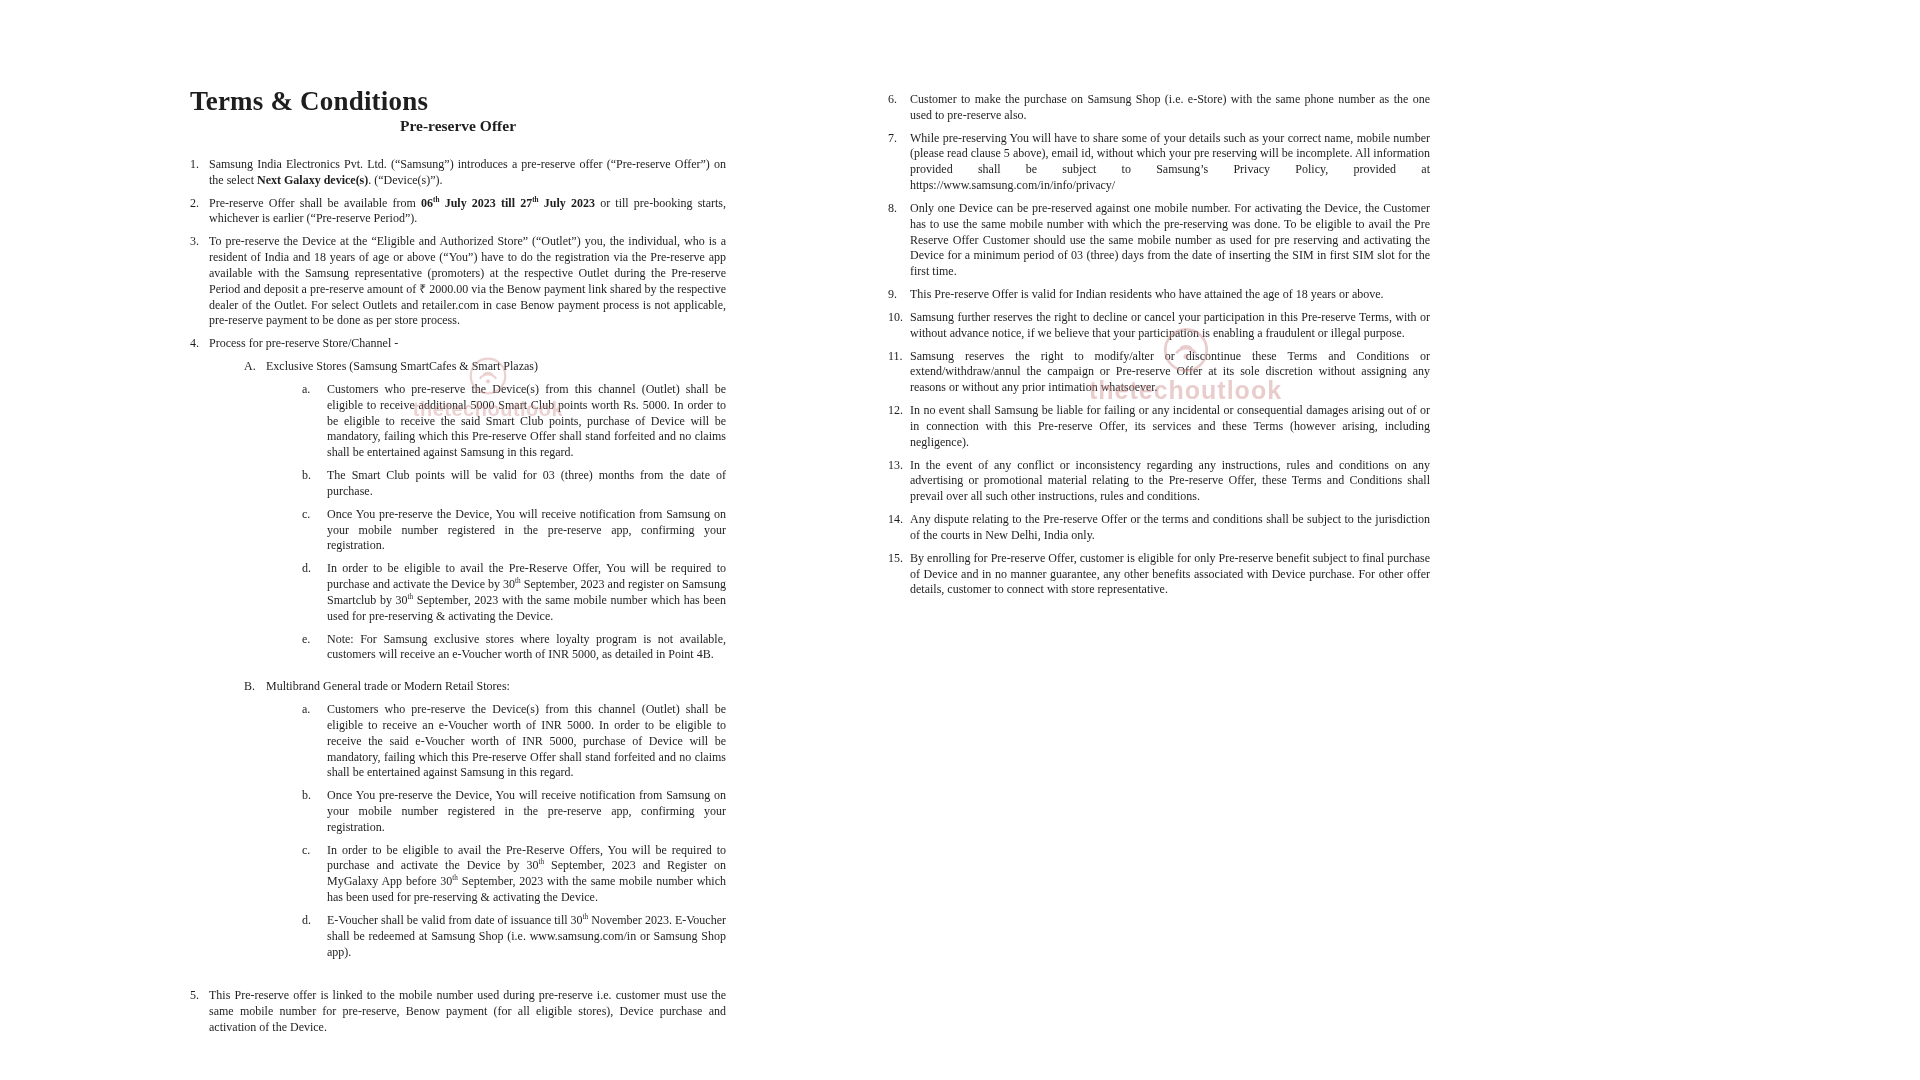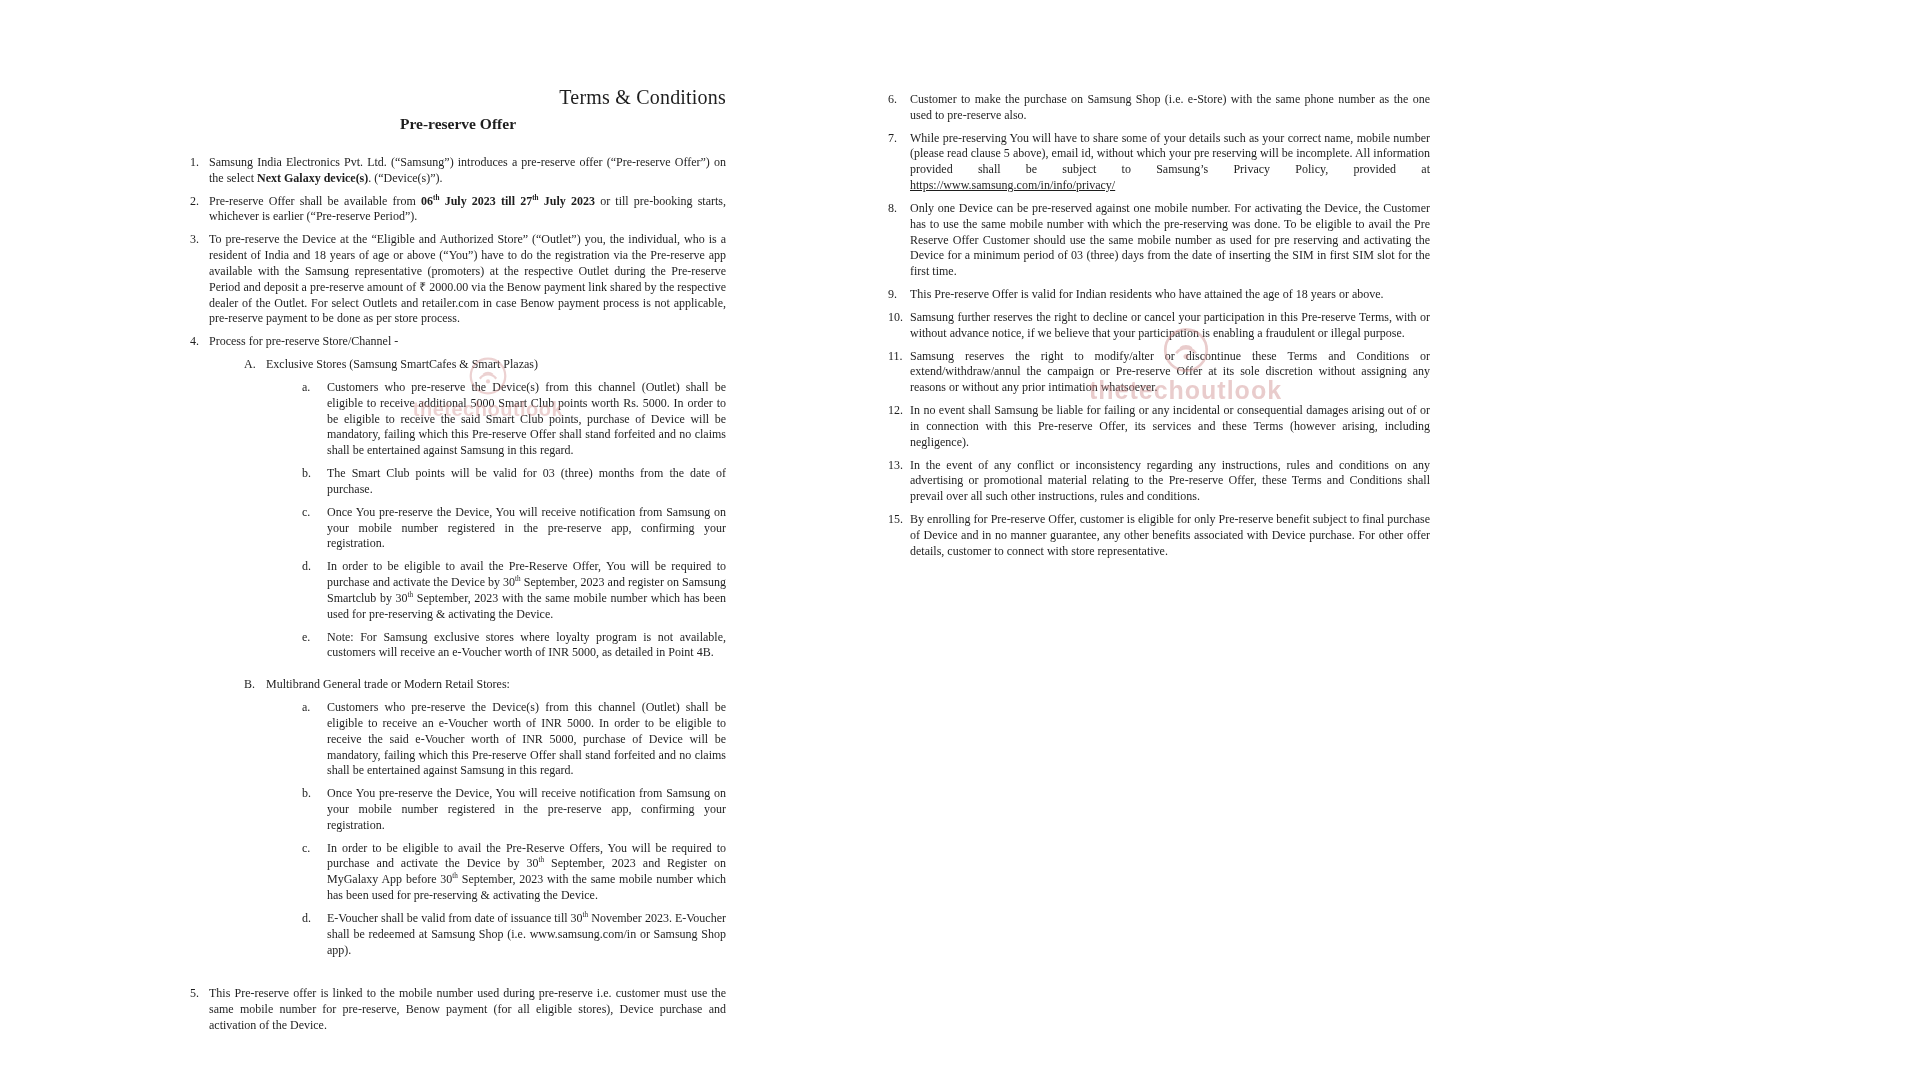--- a/index.html
+++ b/index.html
@@ -8,7 +8,7 @@
   .col{position:absolute;}
   .col-left{left:190px;top:86px;width:536px;}
   .col-right{left:888px;top:92px;width:542px;}
-  .doc-title{text-align:right;font-size:20px;font-weight:400;letter-spacing:.2px;}
+  .doc-title{text-align:left;font-size:27px;font-weight:700;letter-spacing:.2px;}
   .doc-subtitle{text-align:center;font-size:15.5px;font-weight:700;margin-top:6px;}
   .items{margin-top:22px;}
   .li{display:flex;margin-bottom:7px;font-size:12px;line-height:1.32;}

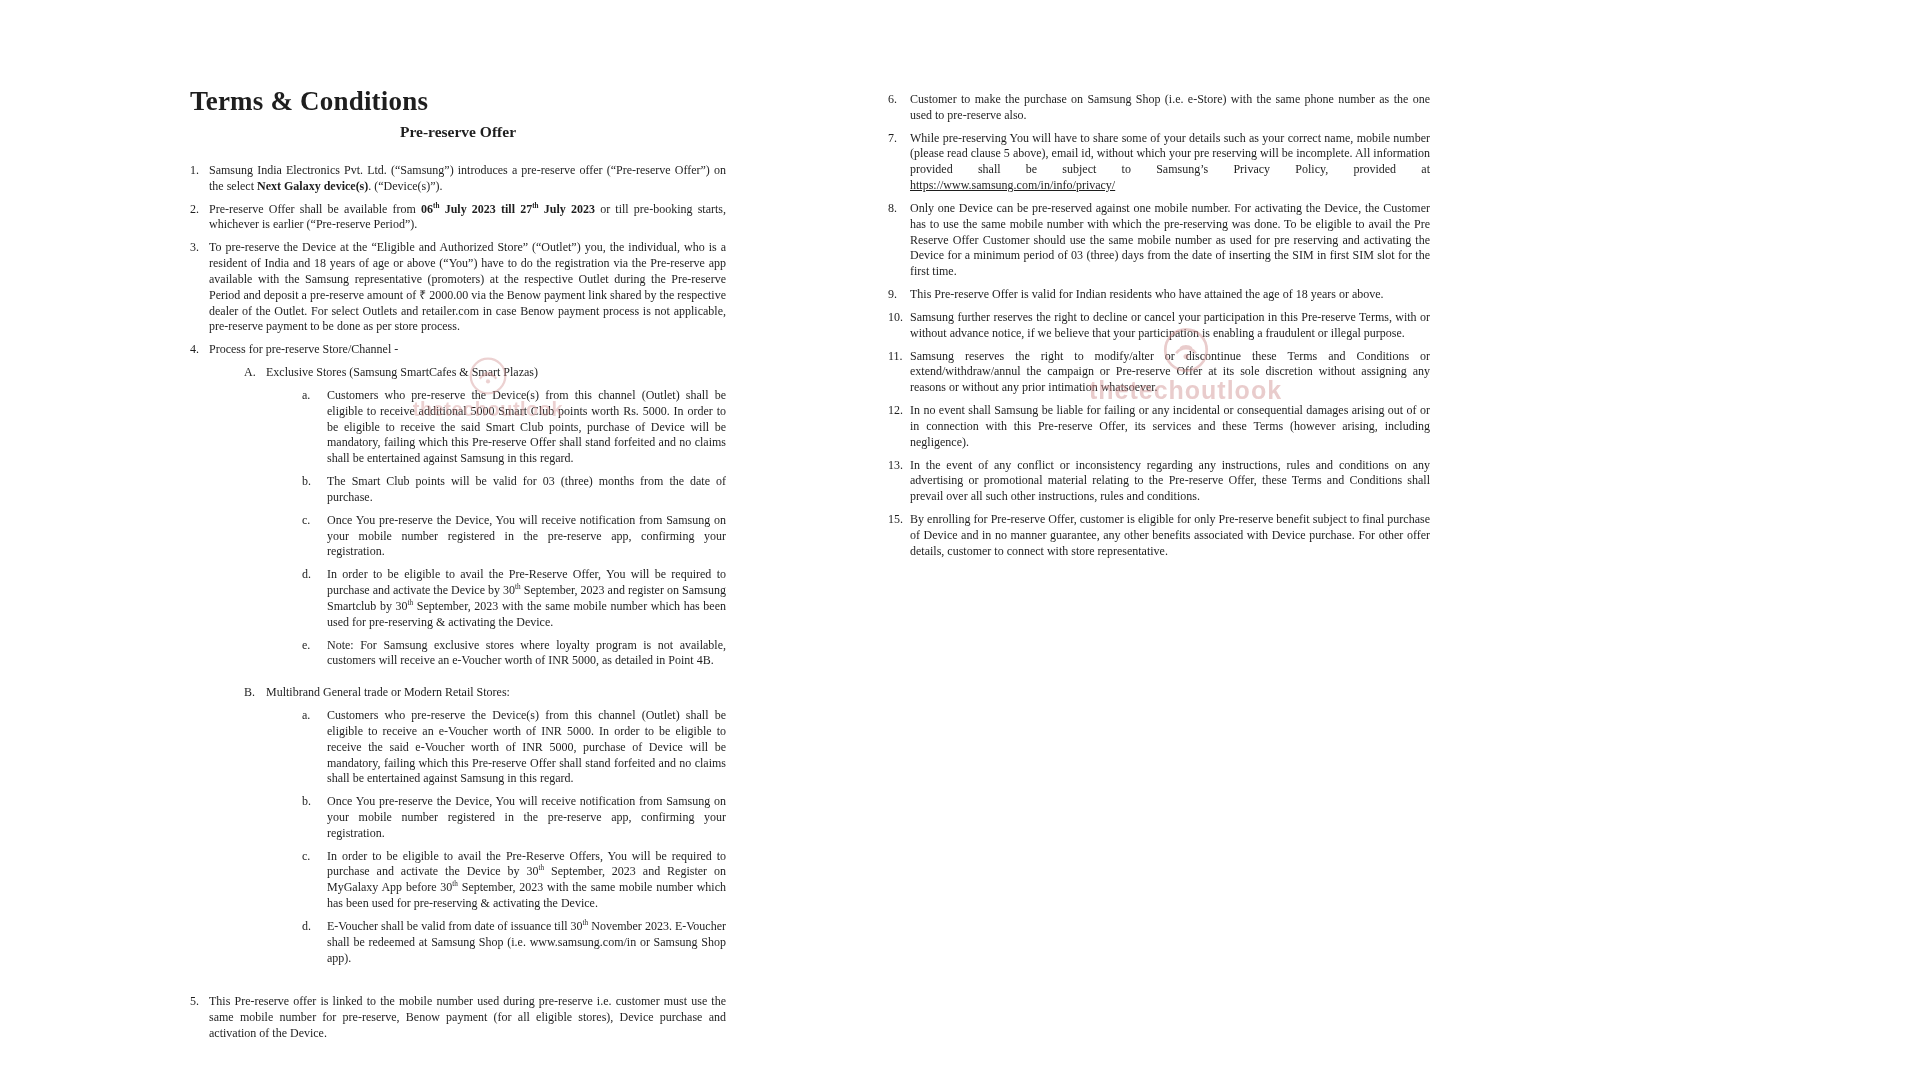--- a/index.html
+++ b/index.html
@@ -9,7 +9,7 @@
   .col-left{left:190px;top:86px;width:536px;}
   .col-right{left:888px;top:92px;width:542px;}
   .doc-title{text-align:left;font-size:27px;font-weight:700;letter-spacing:.2px;}
-  .doc-subtitle{text-align:center;font-size:15.5px;font-weight:700;margin-top:6px;}
+  .doc-subtitle{text-align:center;font-size:15.5px;font-weight:700;margin-top:0;}
   .items{margin-top:22px;}
   .li{display:flex;margin-bottom:7px;font-size:12px;line-height:1.32;}
   .num{flex:0 0 19px;}

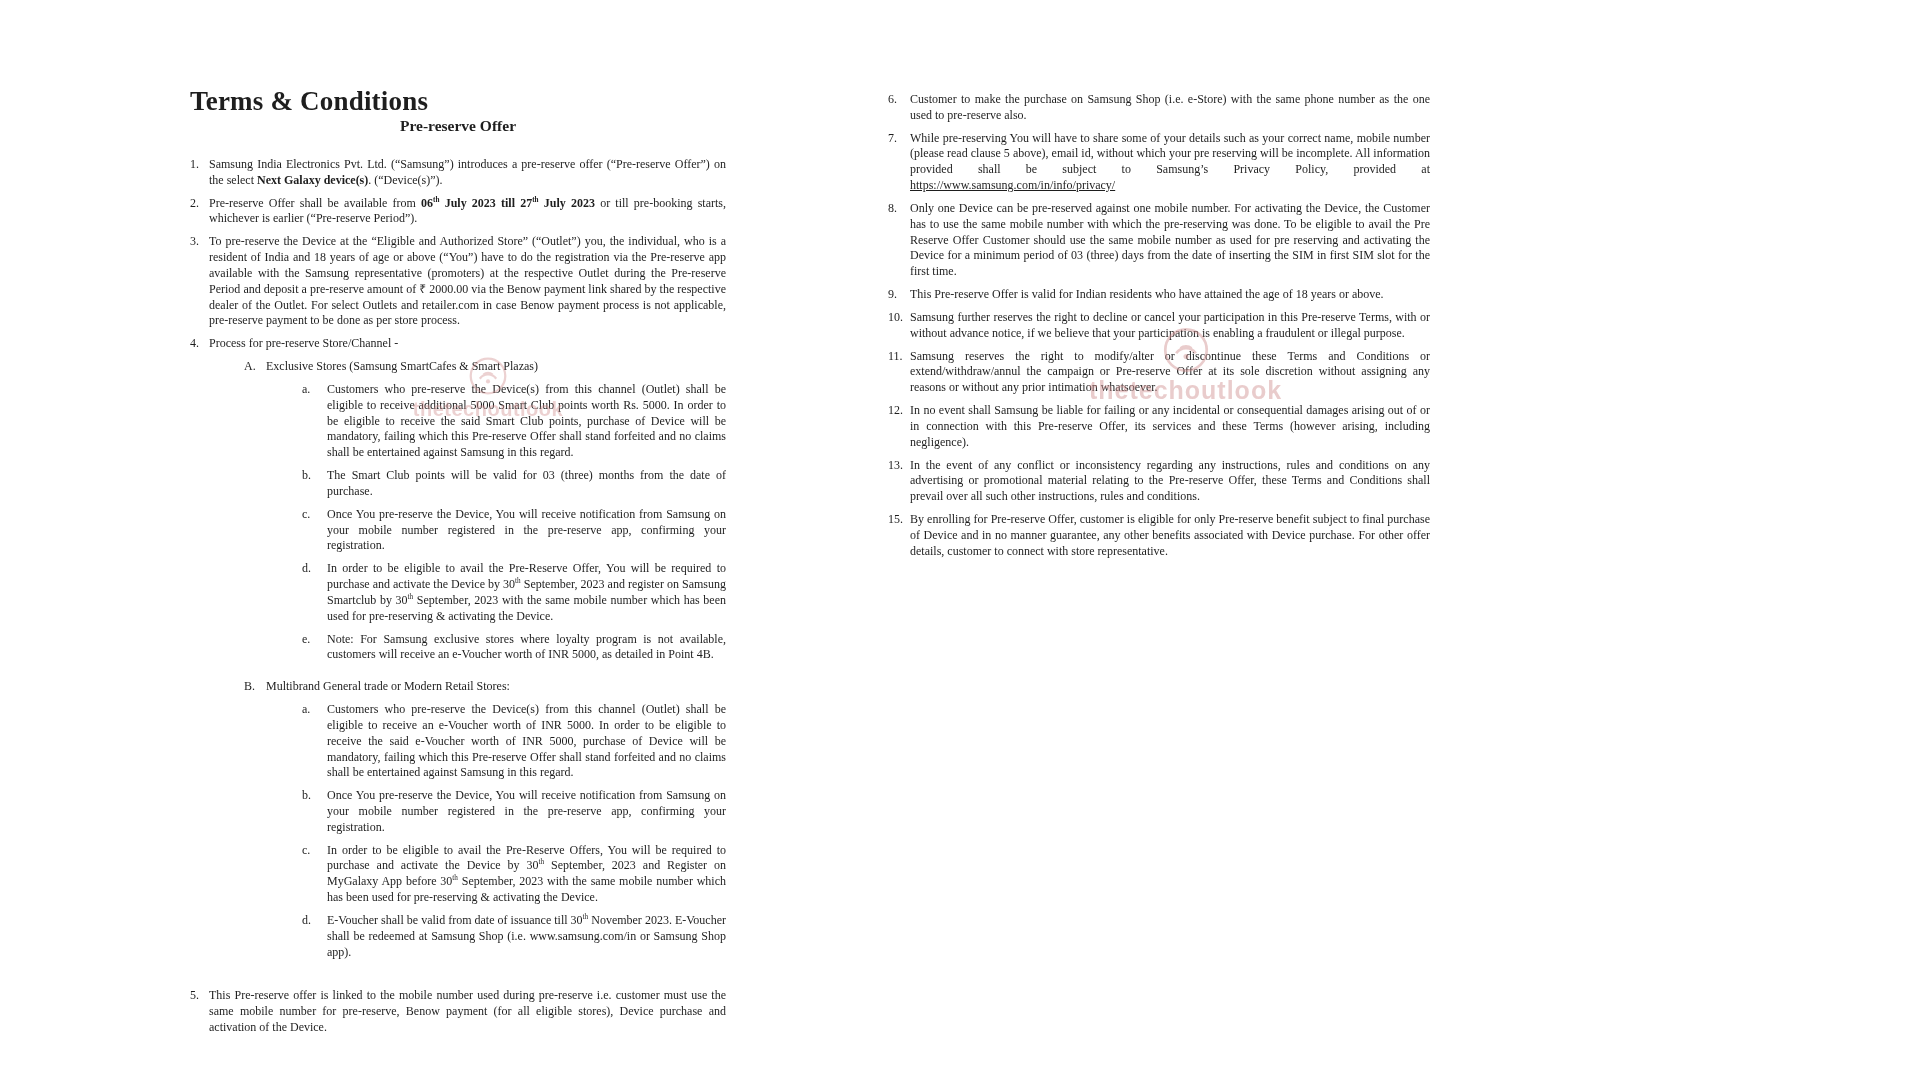--- a/index.html
+++ b/index.html
@@ -23,7 +23,7 @@
   .gap-5{margin-top:28px;}
   .bu{font-weight:700;}
   .sup{font-size:.6em;vertical-align:super;line-height:0;}
-  .link{text-decoration:underline;}
+  .link{}
   .wm{position:absolute;text-align:center;pointer-events:none;}
   .wm-left{left:408px;top:356px;width:160px;opacity:.40;}
   .wm-right{left:1078px;top:326px;width:215px;opacity:.45;}

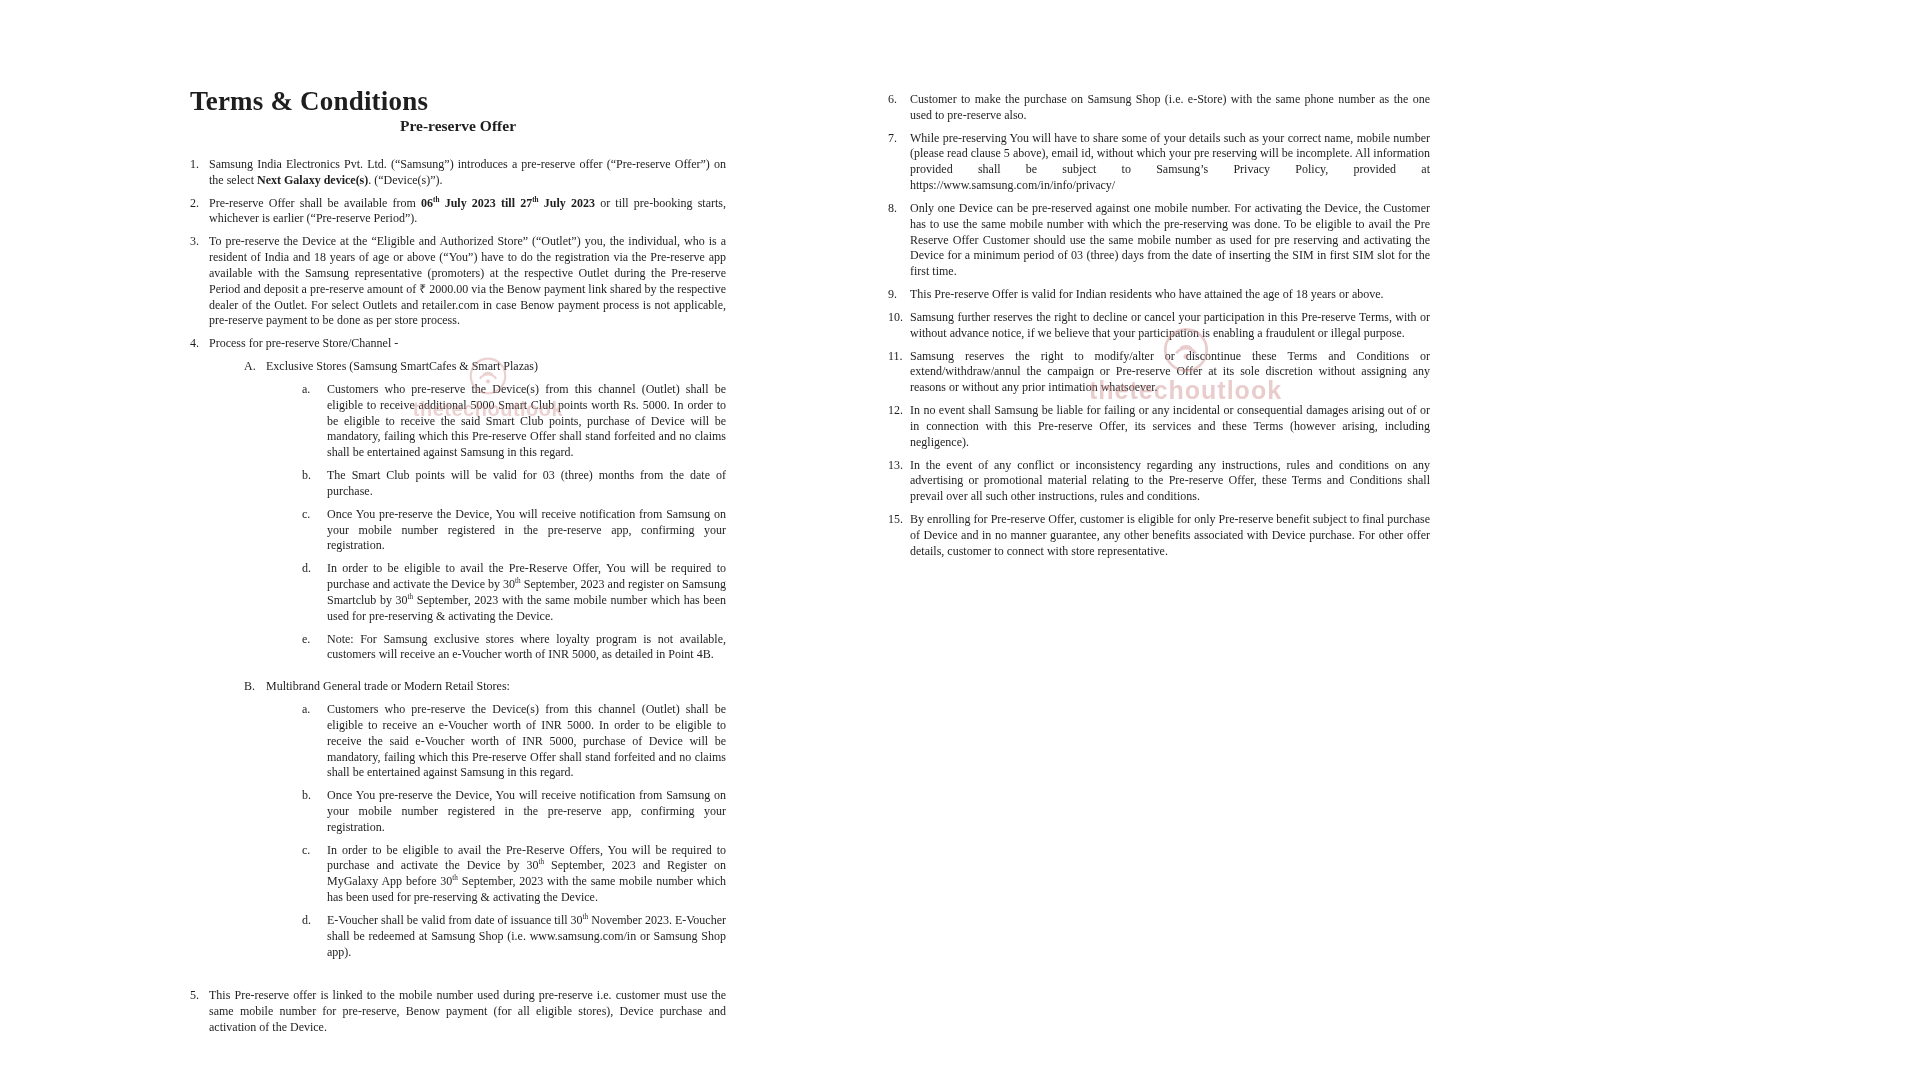--- a/index.html
+++ b/index.html
@@ -169,6 +169,10 @@
         <div class="body"><span class="seg">In the event of any conflict or inconsistency regarding any instructions, rules and conditions on any advertising or promotional material relating to the Pre-reserve Offer, these Terms and Conditions shall prevail over all such other instructions, rules and conditions.</span></div>
       </div>
 
+      <div class="li">
+        <span class="num">14.</span>
+        <div class="body"><span class="seg">Any dispute relating to the Pre-reserve Offer or the terms and conditions shall be subject to the jurisdiction of the courts in New Delhi, India only.</span></div>
+      </div>
 
       <div class="li">
         <span class="num">15.</span>

